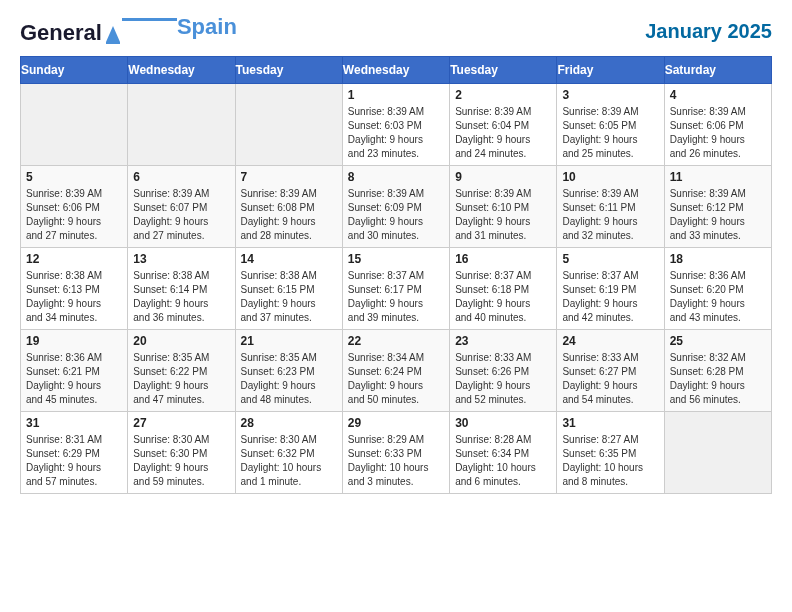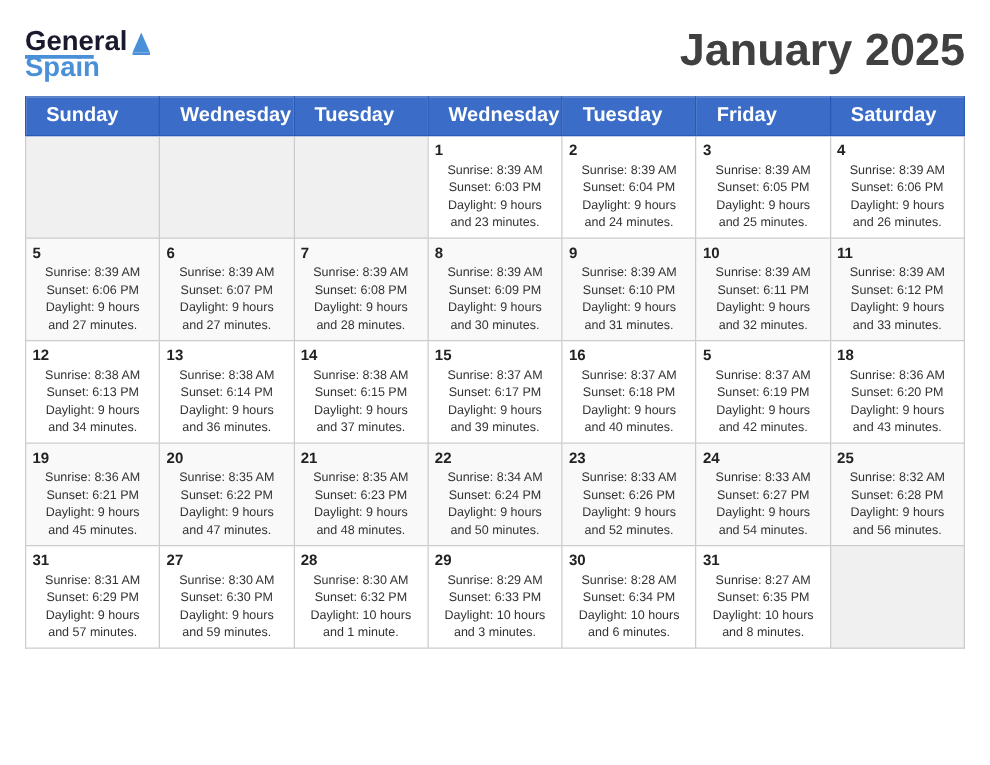--- a/index.html
+++ b/index.html
@@ -23,7 +23,7 @@
     }
     .logo {
       display: flex;
-      flex-direction: column;
+      flex-direction: row;
       align-items: flex-start;
     }
     .title-block {

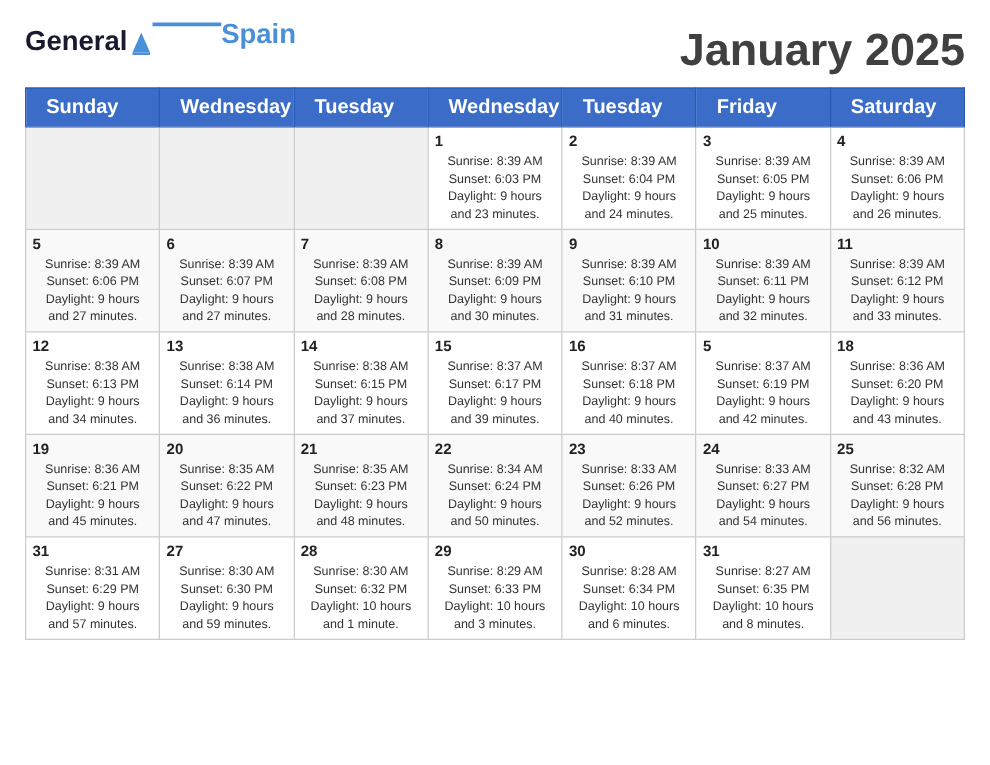--- a/index.html
+++ b/index.html
@@ -30,9 +30,9 @@
       text-align: right;
     }
     .month-title {
-      font-size: 36px;
+      font-size: 20px;
       font-weight: bold;
-      color: #404040;
+      color: #0369a1;
       line-height: 1.1;
     }
     .location {

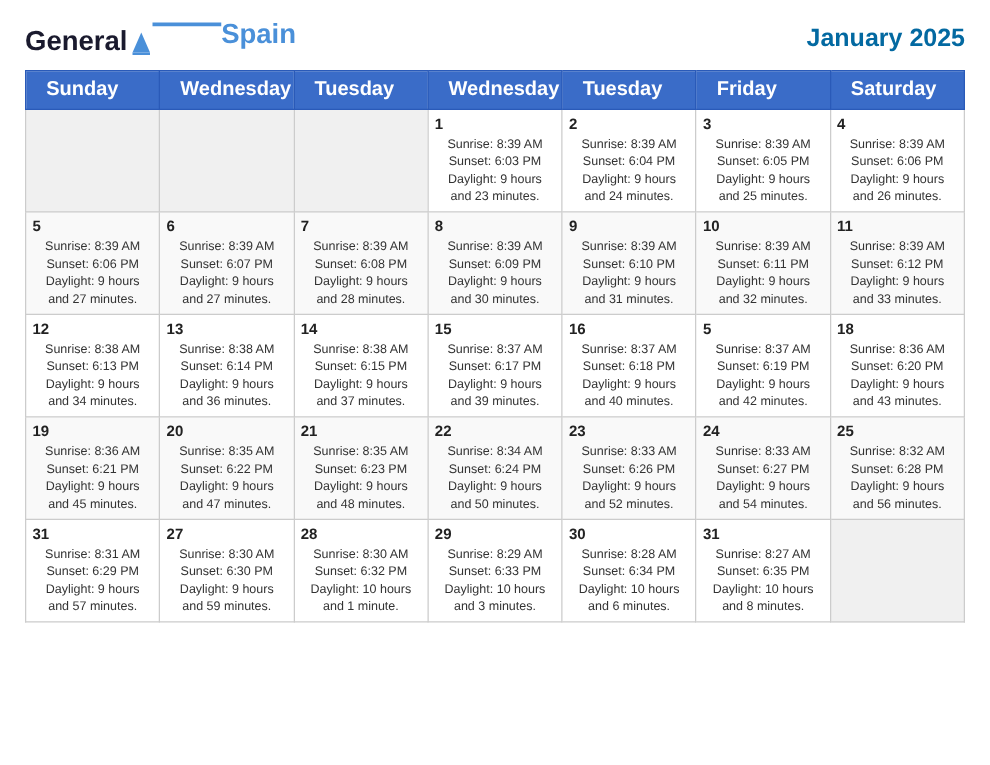--- a/index.html
+++ b/index.html
@@ -48,9 +48,9 @@
     thead tr th {
       background: #3a6cc8;
       color: #fff;
-      font-size: 16px;
+      font-size: 12px;
       font-weight: bold;
-      padding: 6px 16px;
+      padding: 6px 0;
       text-align: left;
       border: 1px solid #2a5ab8;
     }

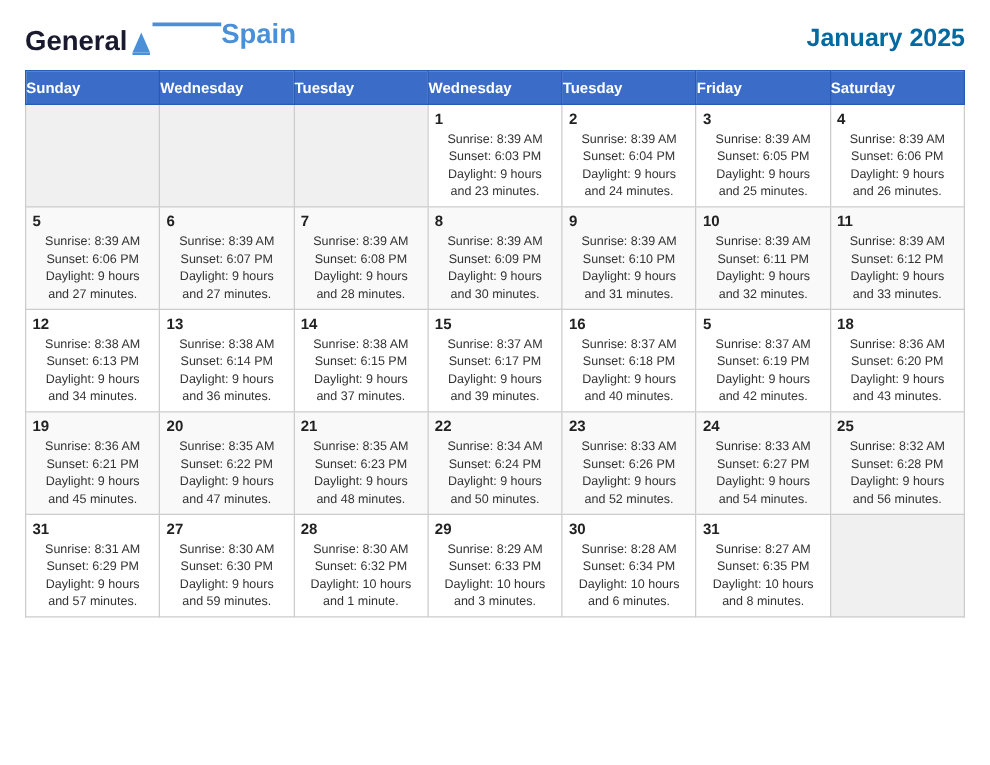--- a/index.html
+++ b/index.html
@@ -76,7 +76,6 @@
       font-size: 10px;
       line-height: 1.4;
       color: #333;
-      text-align: center;
     }
     .empty-cell {
       background: #f0f0f0 !important;

